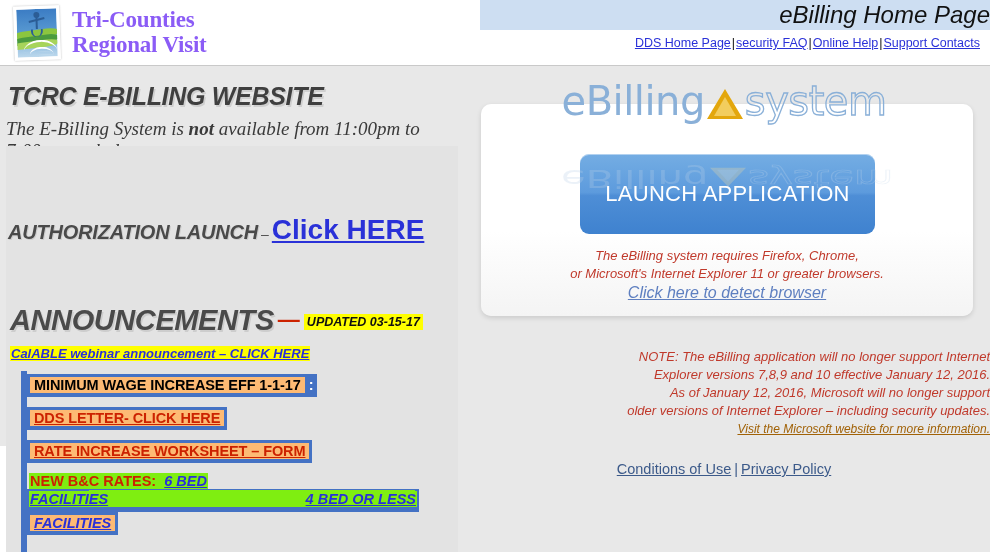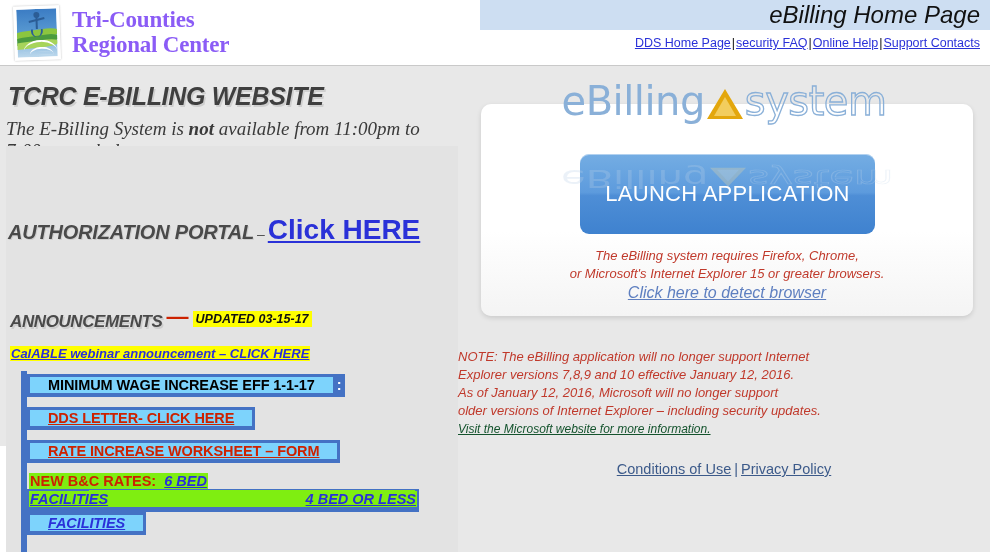--- a/index.html
+++ b/index.html
@@ -106,7 +106,6 @@
   .banner-title-bar {
     background: #cddef2;
     height: 30px;
-    padding-right: 10px;
     display: flex;
     align-items: center;
     justify-content: flex-end;

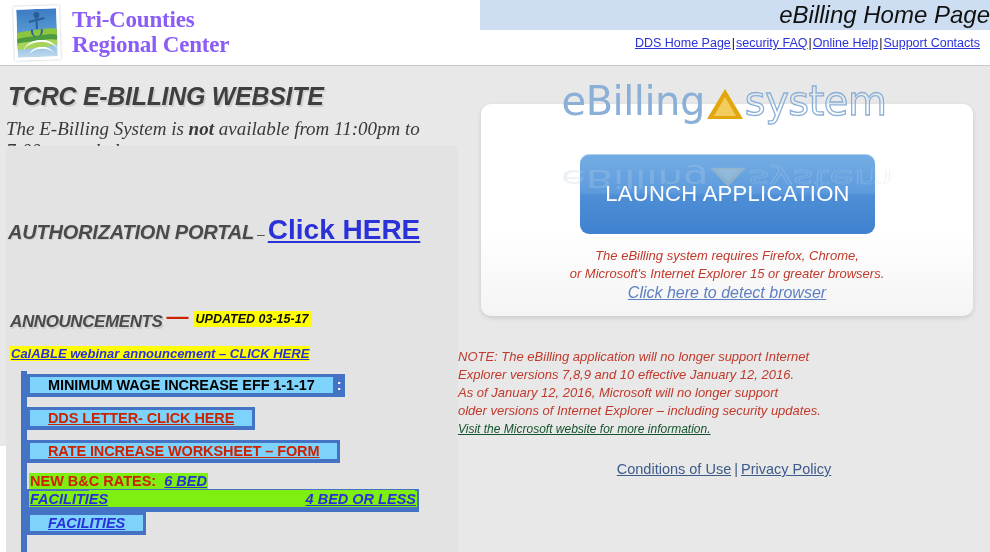--- a/index.html
+++ b/index.html
@@ -443,7 +443,7 @@
     </div>
     <div class="logo-text">
       <div>Tri-Counties</div>
-      <div>Regional Center</div>
+      <div>Regional Visit</div>
     </div>
   </div>
 

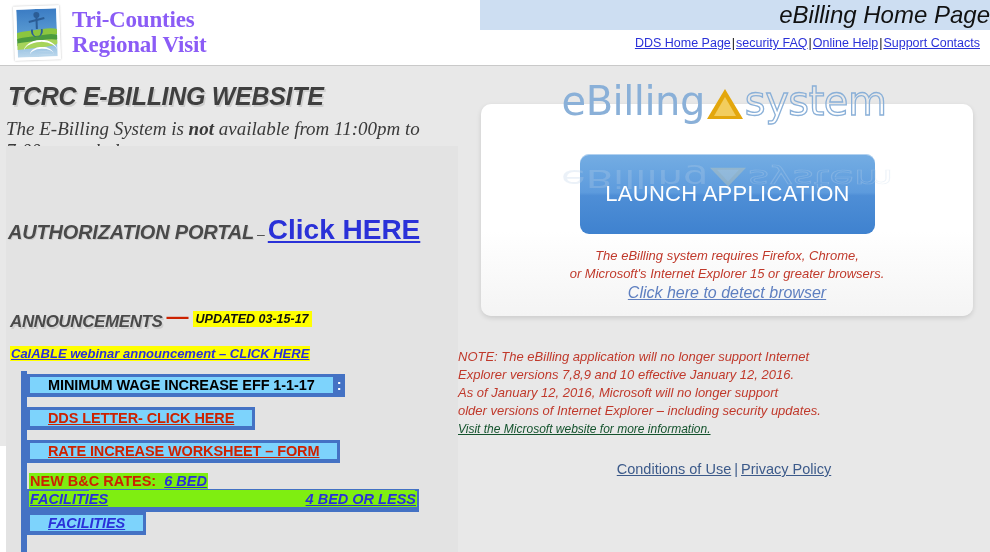--- a/index.html
+++ b/index.html
@@ -468,7 +468,7 @@
     <div class="left-panel">
 
       <div class="auth-row">
-        <span class="auth-label">AUTHORIZATION PORTAL</span><span class="auth-dash">–</span><a href="#" class="auth-link">Click HERE</a>
+        <span class="auth-label">AUTHORIZATION LAUNCH</span><span class="auth-dash">–</span><a href="#" class="auth-link">Click HERE</a>
       </div>
 
       <div class="ann-row">

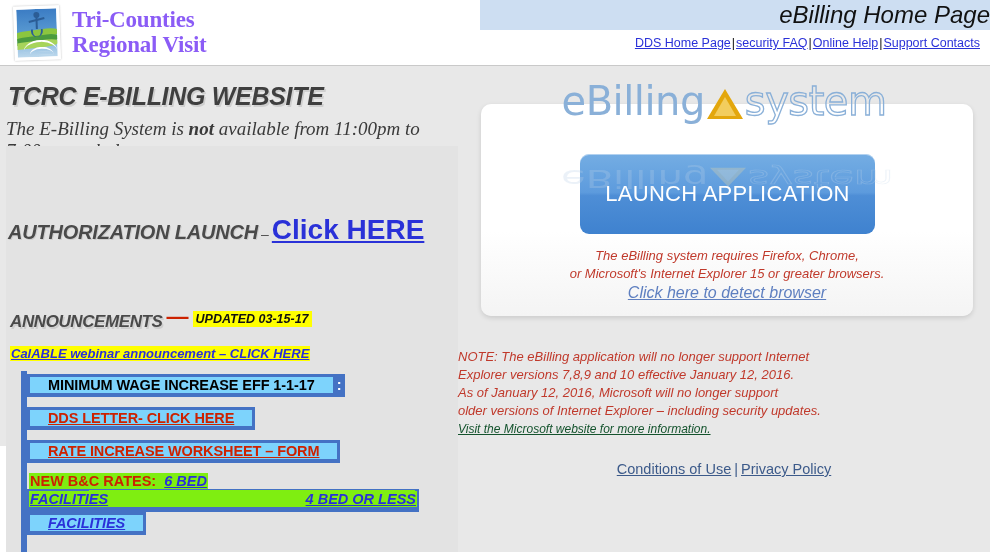--- a/index.html
+++ b/index.html
@@ -523,7 +523,7 @@
 
       <div class="card-note">
         <div>The eBilling system requires Firefox, Chrome,</div>
-        <div>or Microsoft's Internet Explorer 15 or greater browsers.</div>
+        <div>or Microsoft's Internet Explorer 11 or greater browsers.</div>
         <a href="#">Click here to detect browser</a>
       </div>
     </div>

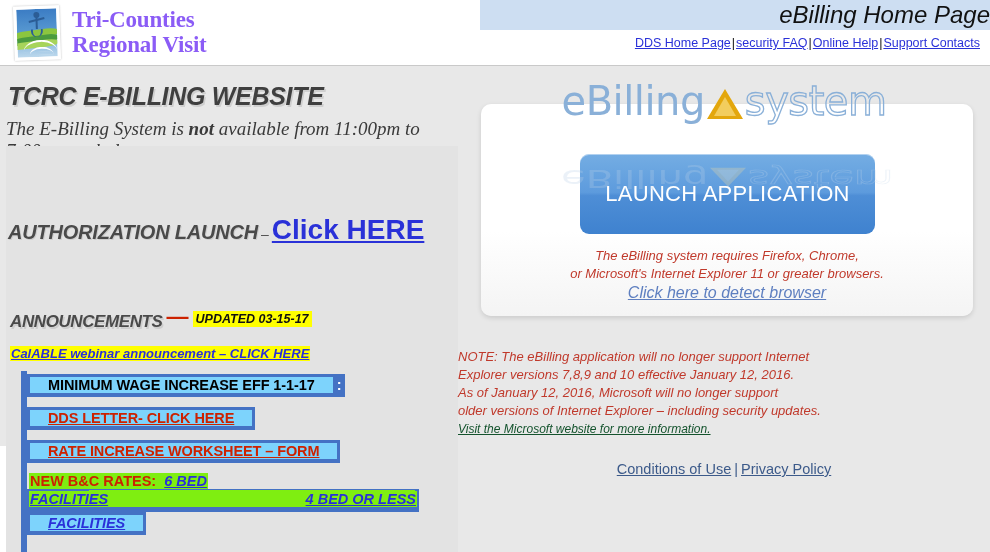--- a/index.html
+++ b/index.html
@@ -197,7 +197,7 @@
     white-space: nowrap;
   }
   .ann-title {
-    font-size: 17px;
+    font-size: 29px;
     font-weight: bold;
     font-style: italic;
     color: #4a4a4a;

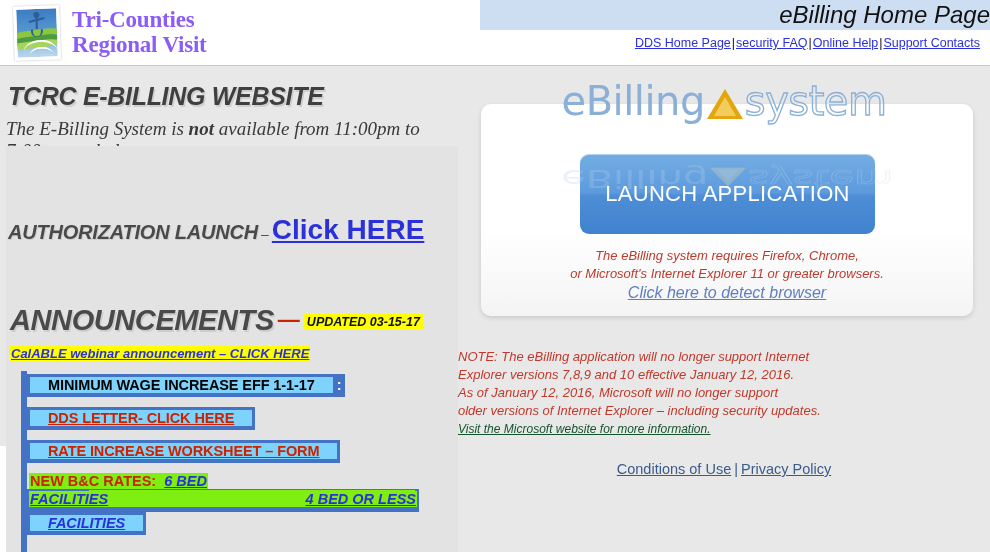--- a/index.html
+++ b/index.html
@@ -404,7 +404,7 @@
   .big-note {
     position: absolute;
     left: 0; right: 0; top: 282px;
-    text-align: left;
+    text-align: right;
     font-size: 13px;
     font-style: italic;
     color: #c0392b;

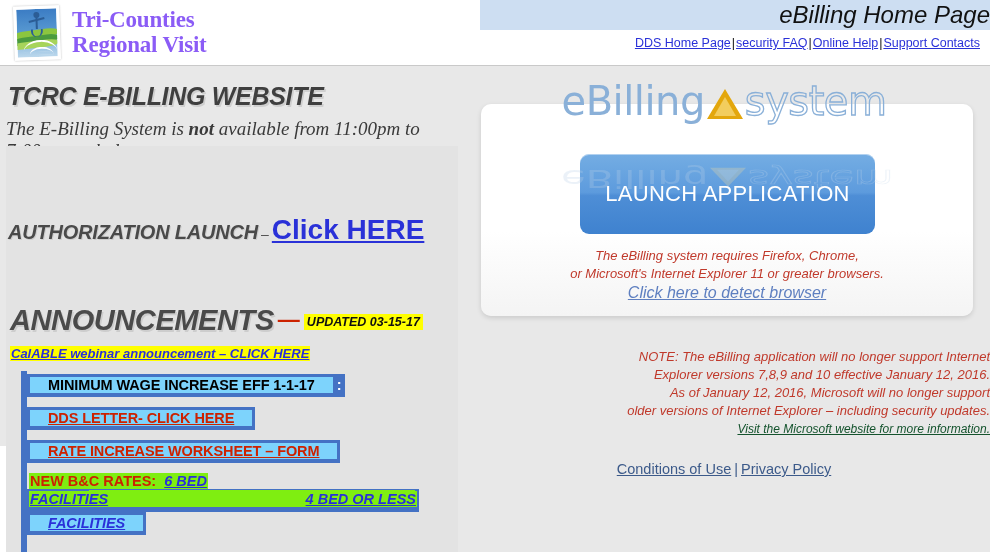--- a/index.html
+++ b/index.html
@@ -254,8 +254,8 @@
   }
   .greenhl {
     display: inline-block;
-    background: #7dd3fc;
-    padding: 0 18px;
+    background: #fdba74;
+    padding: 0 4px;
     font-size: 14.5px;
     font-weight: bold;
     letter-spacing: -0.1px;

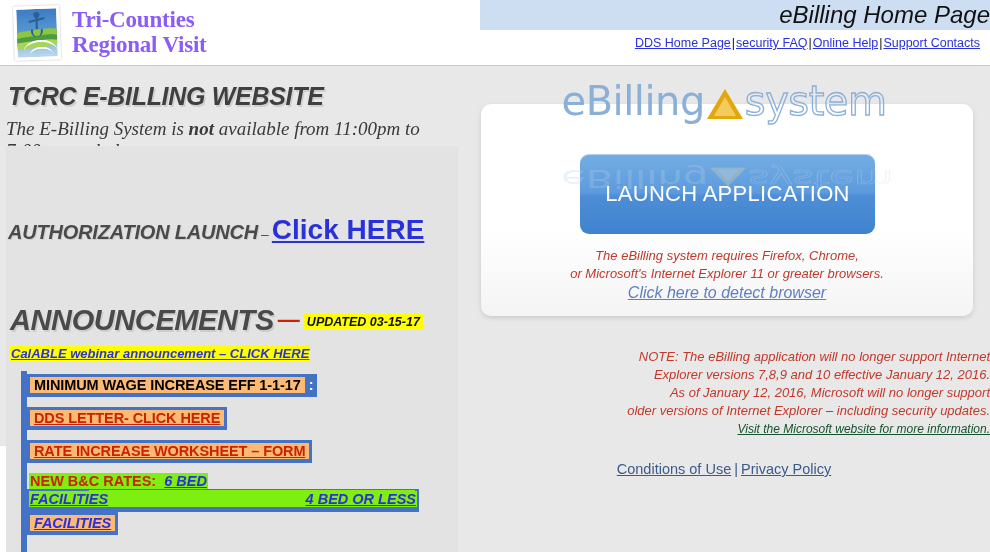--- a/index.html
+++ b/index.html
@@ -411,7 +411,7 @@
     line-height: 1.38;
   }
   .big-note a {
-    color: #14532d;
+    color: #a16207;
     font-size: 12px;
     text-decoration: underline;
   }

